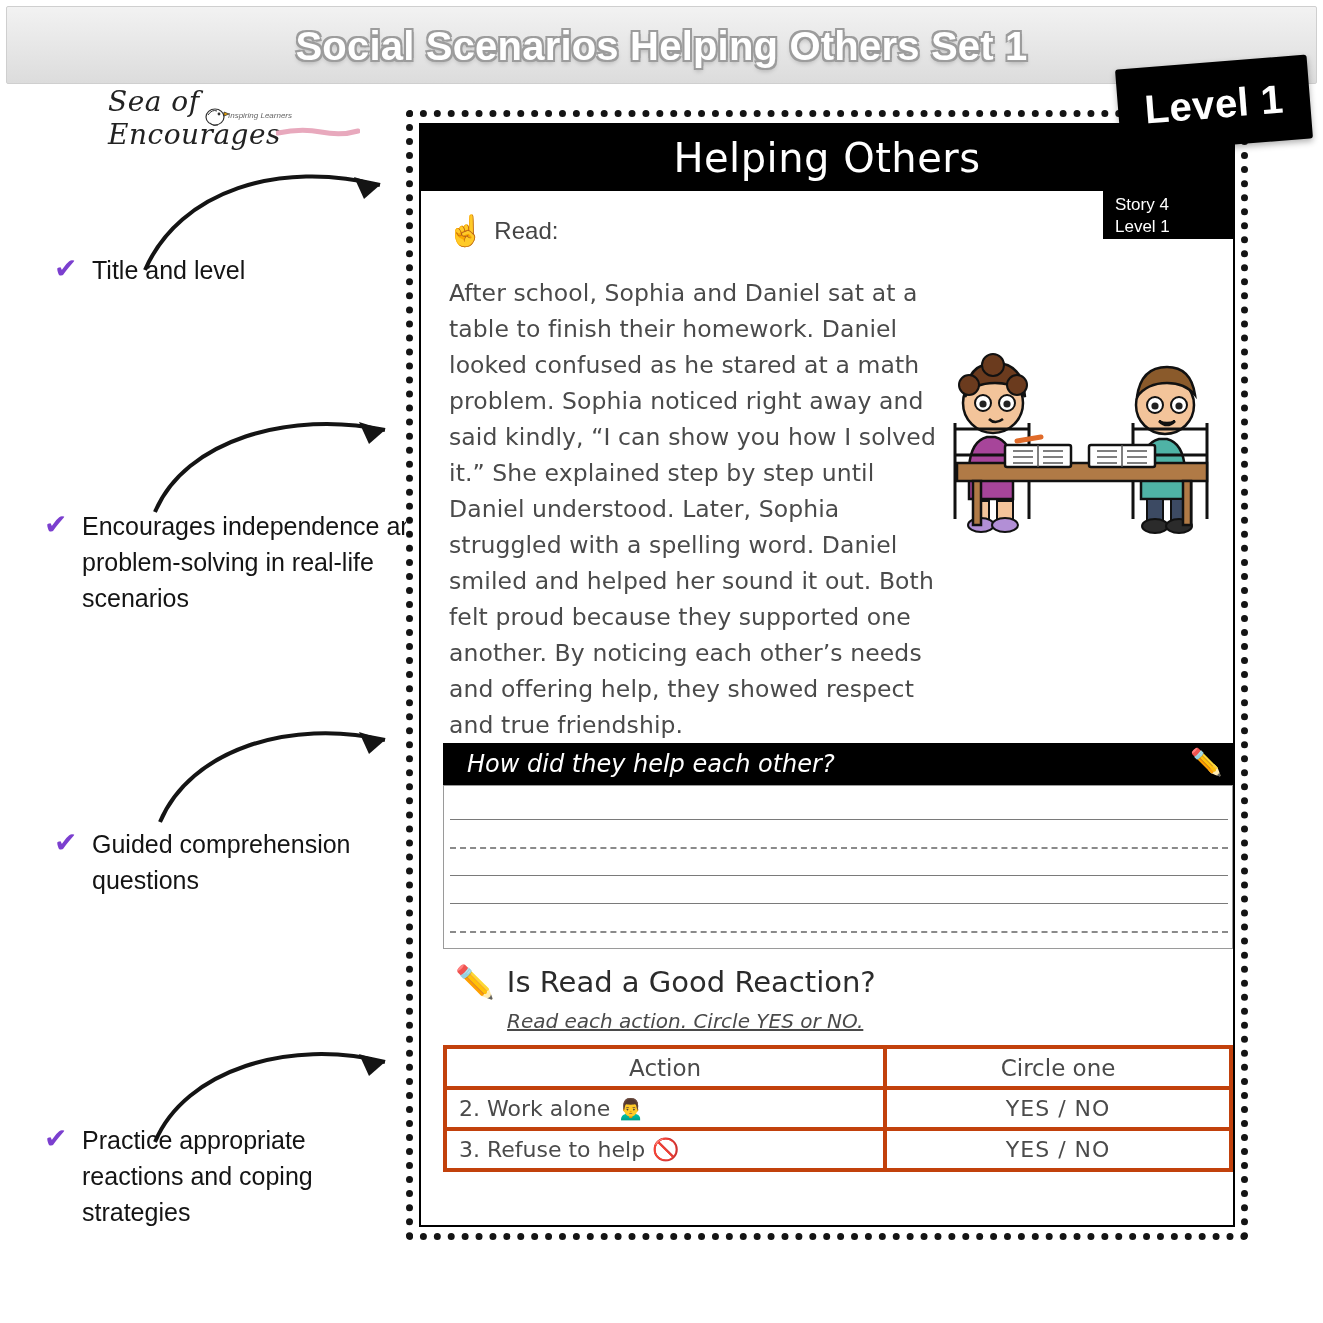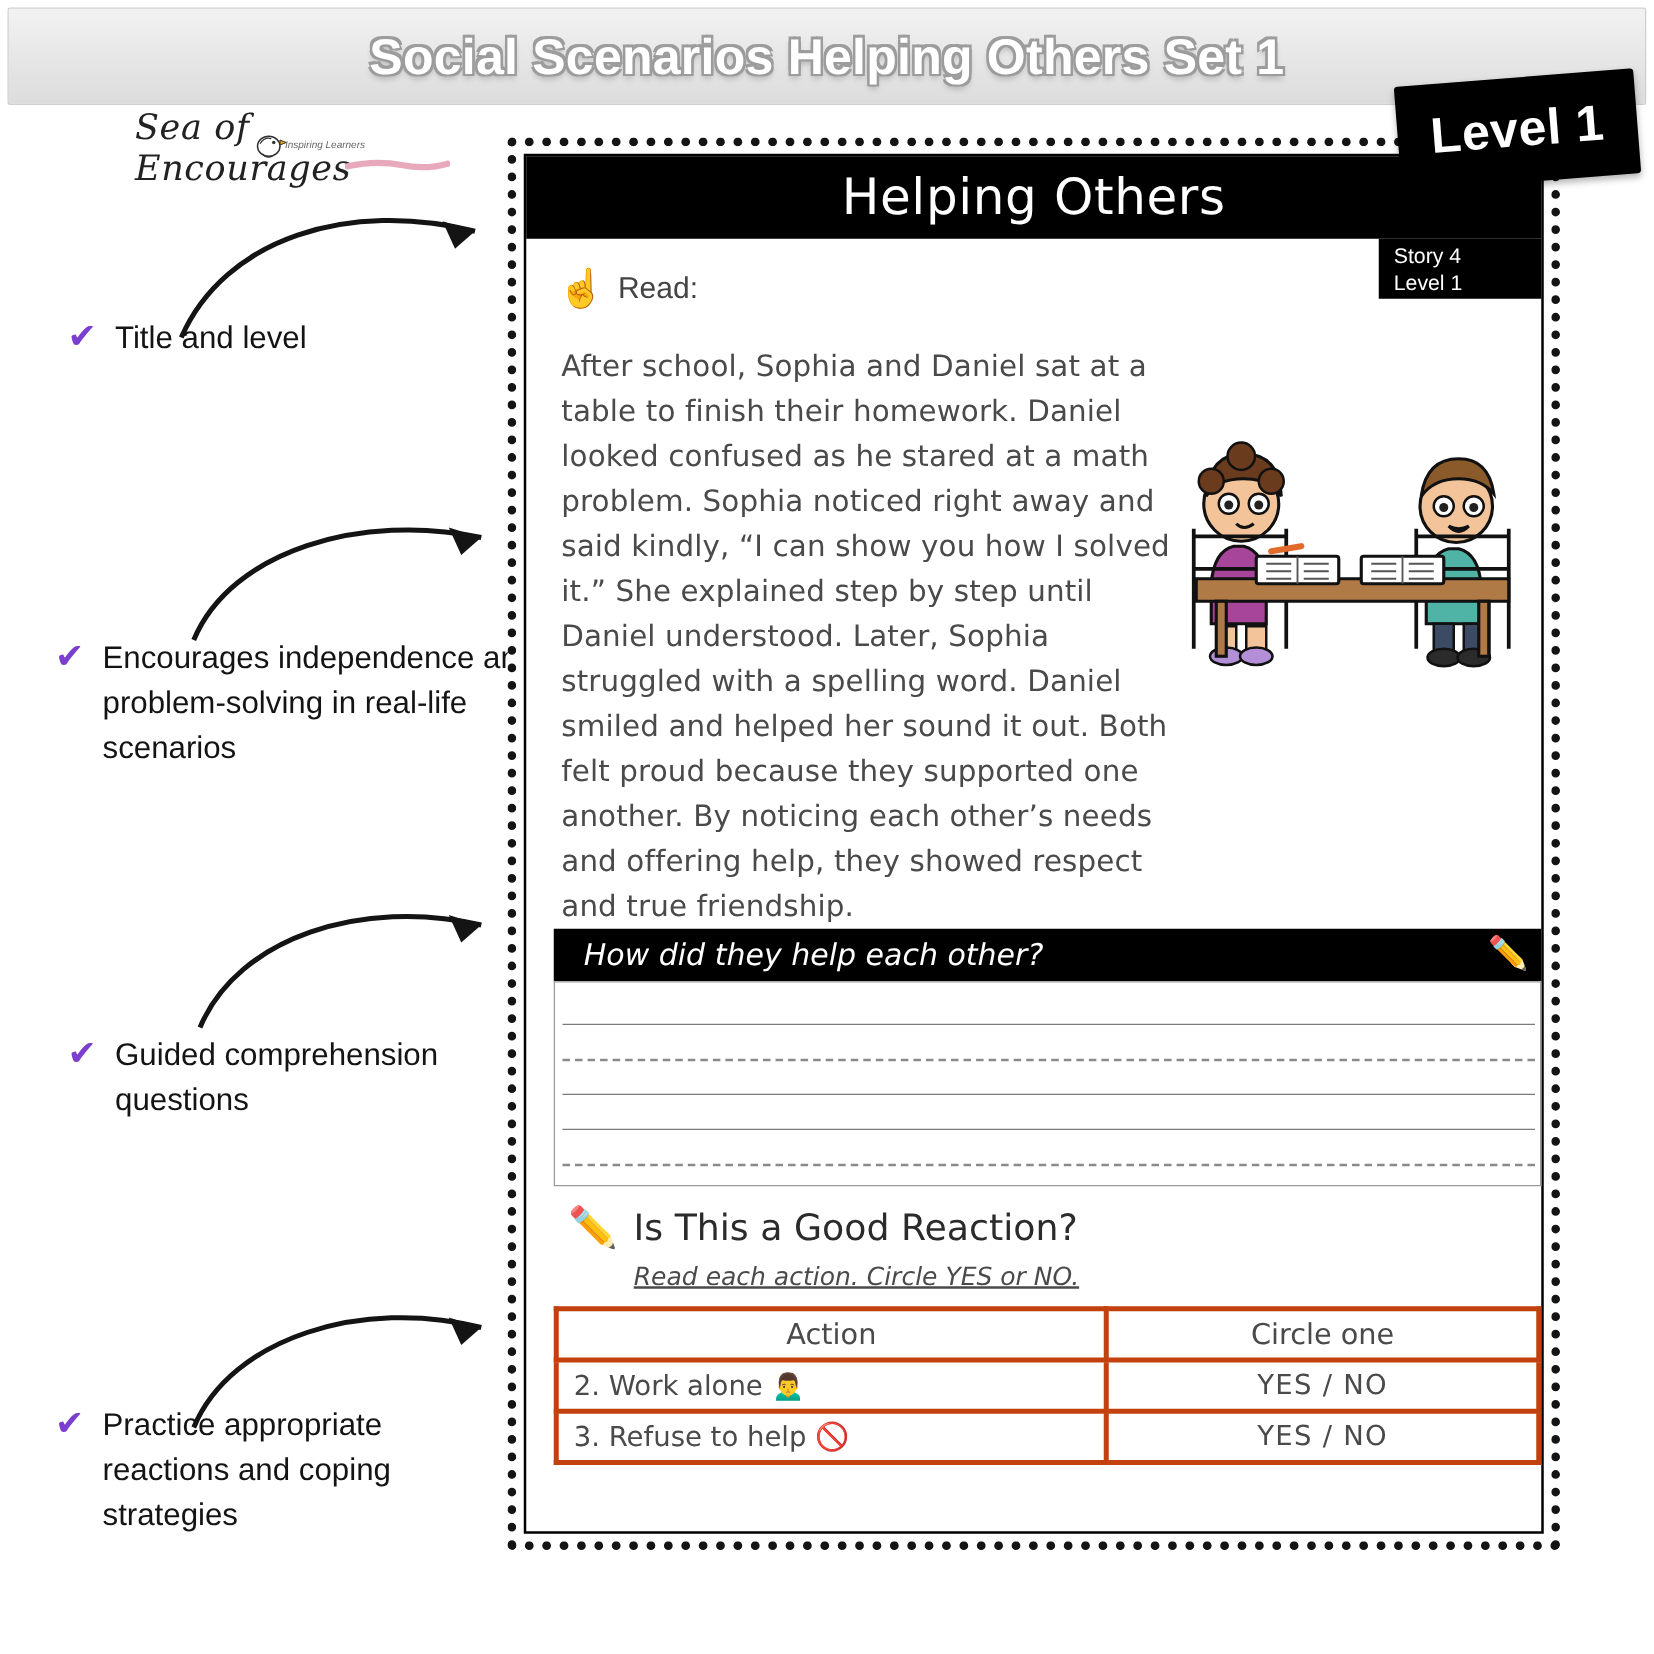--- a/index.html
+++ b/index.html
@@ -422,7 +422,7 @@
 
       <div class="react-head">
         <span class="pen">✏️</span>
-        <span class="rtitle">Is This a Good Reaction?</span>
+        <span class="rtitle">Is Read a Good Reaction?</span>
       </div>
       <div class="react-sub">Read each action. Circle YES or NO.</div>
 

